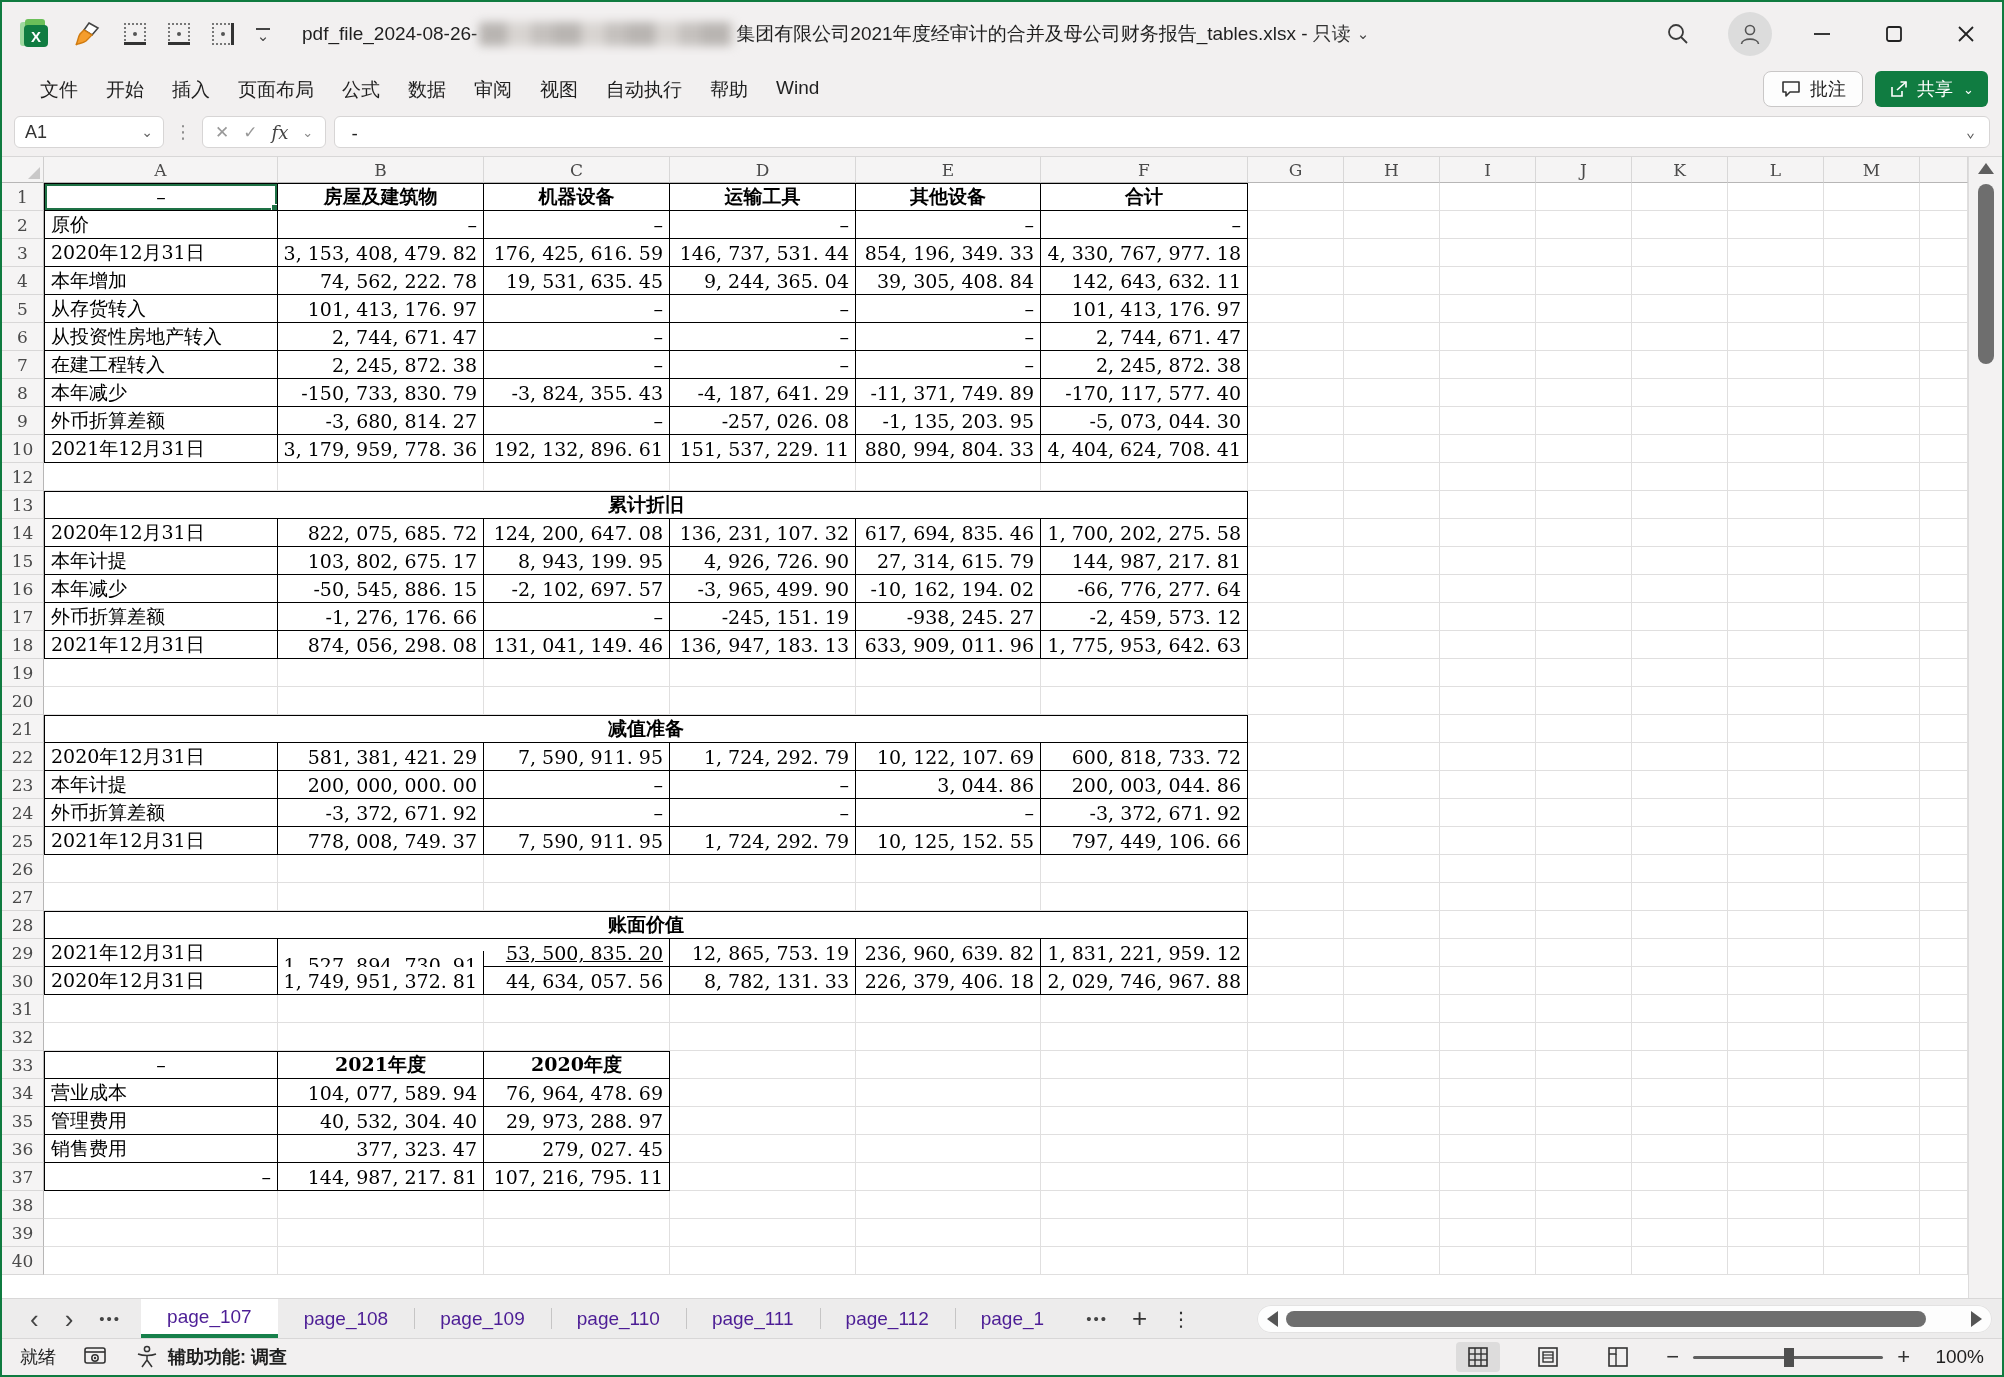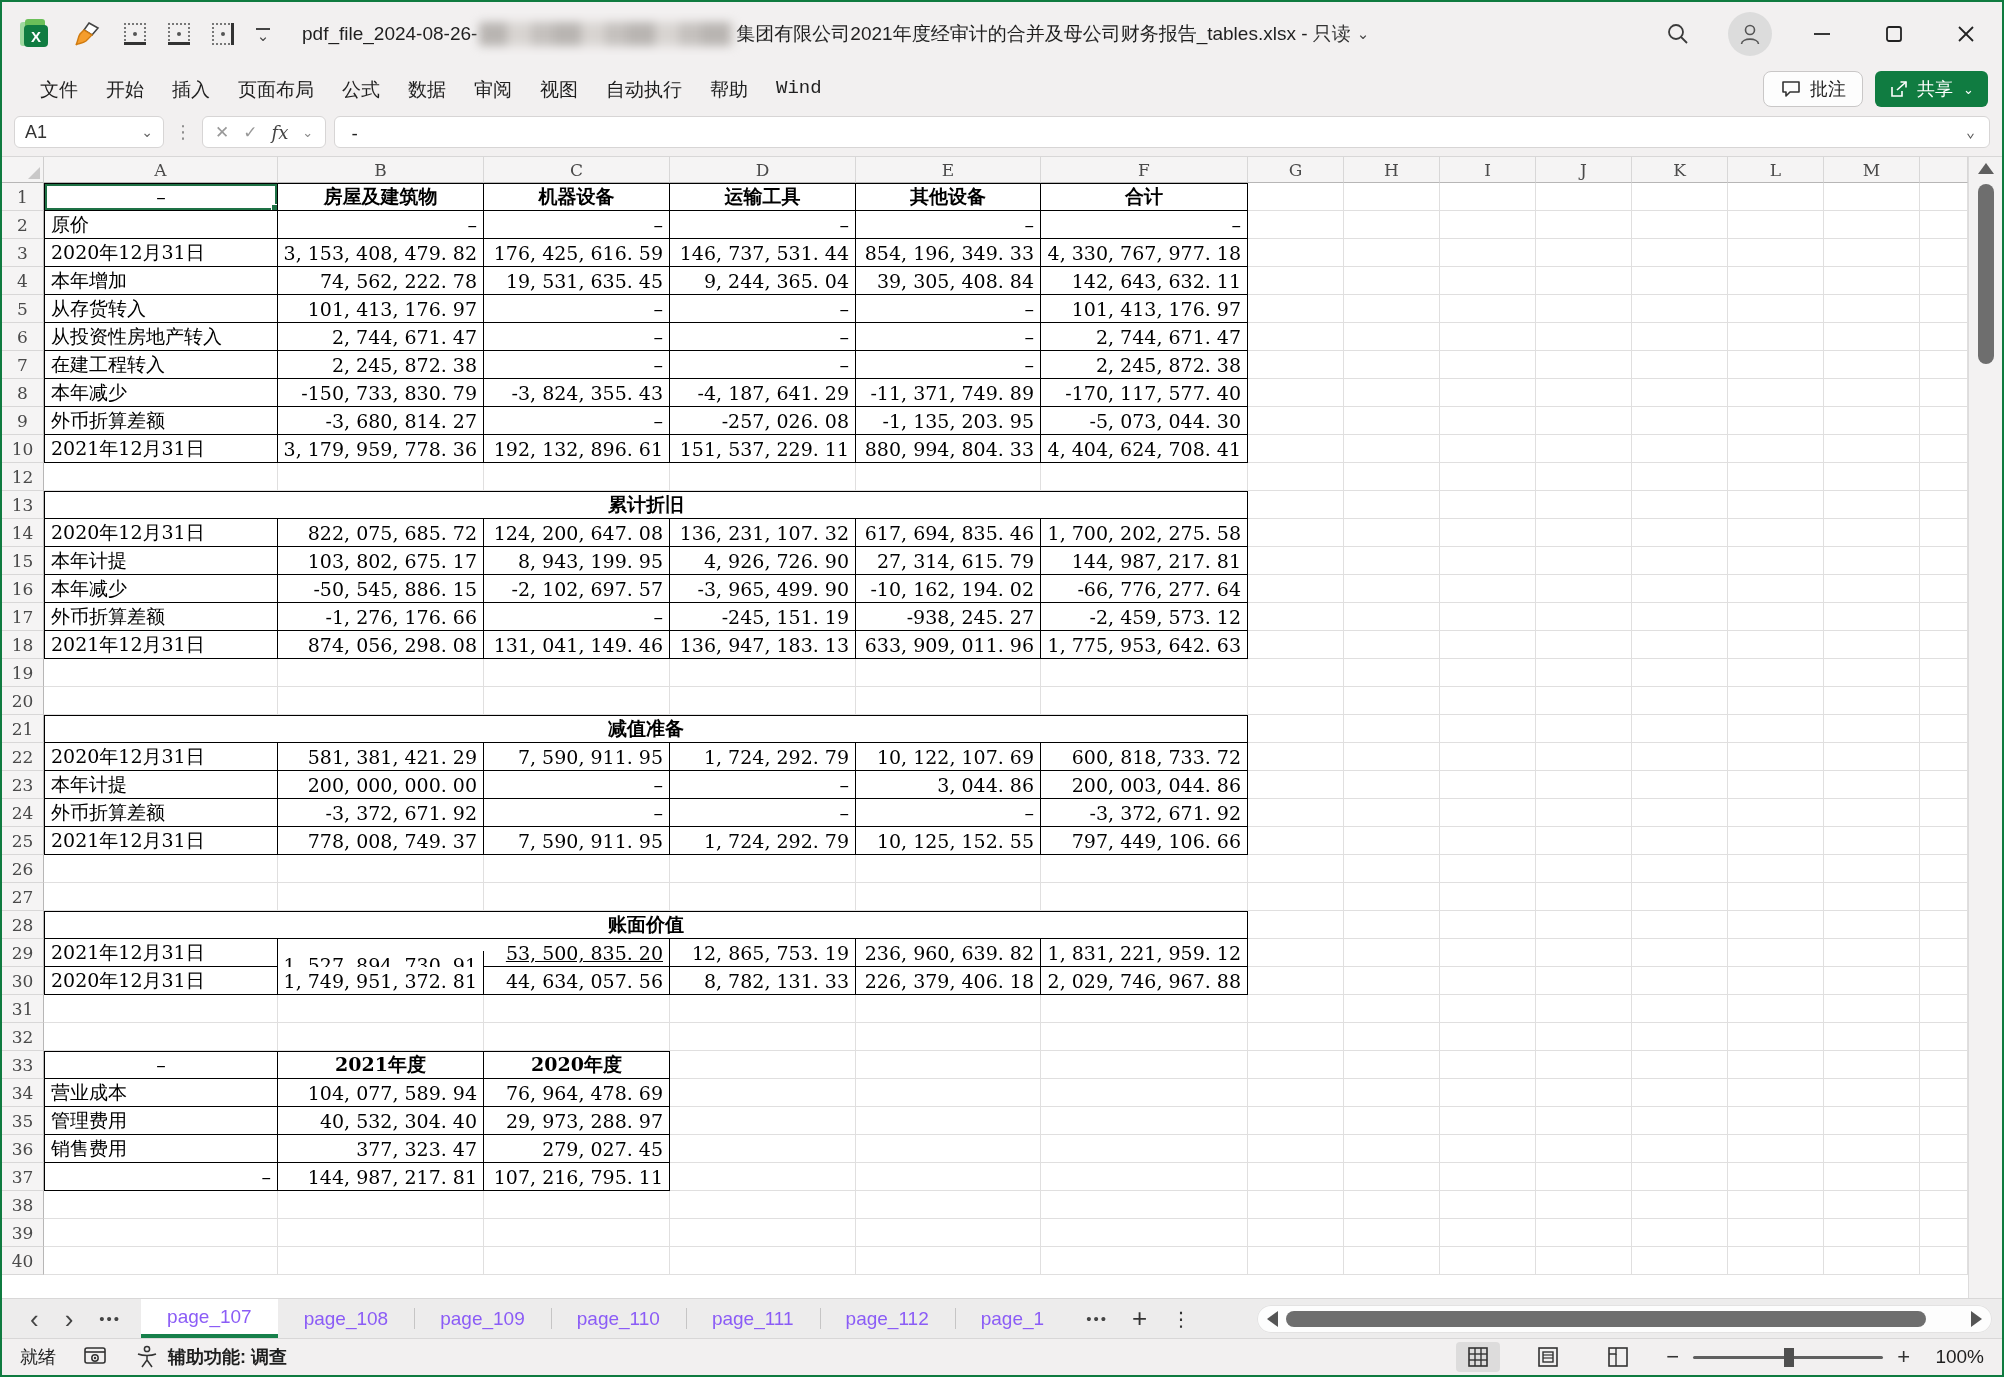--- a/index.html
+++ b/index.html
@@ -181,7 +181,7 @@
 </div>
 
 <div class="menubar">
-  <div style="display:flex;font-family:Liberation Mono, monospace;">
+  <div style="display:flex;">
       <div class="menu-item">文件</div>
       <div class="menu-item">开始</div>
       <div class="menu-item">插入</div>

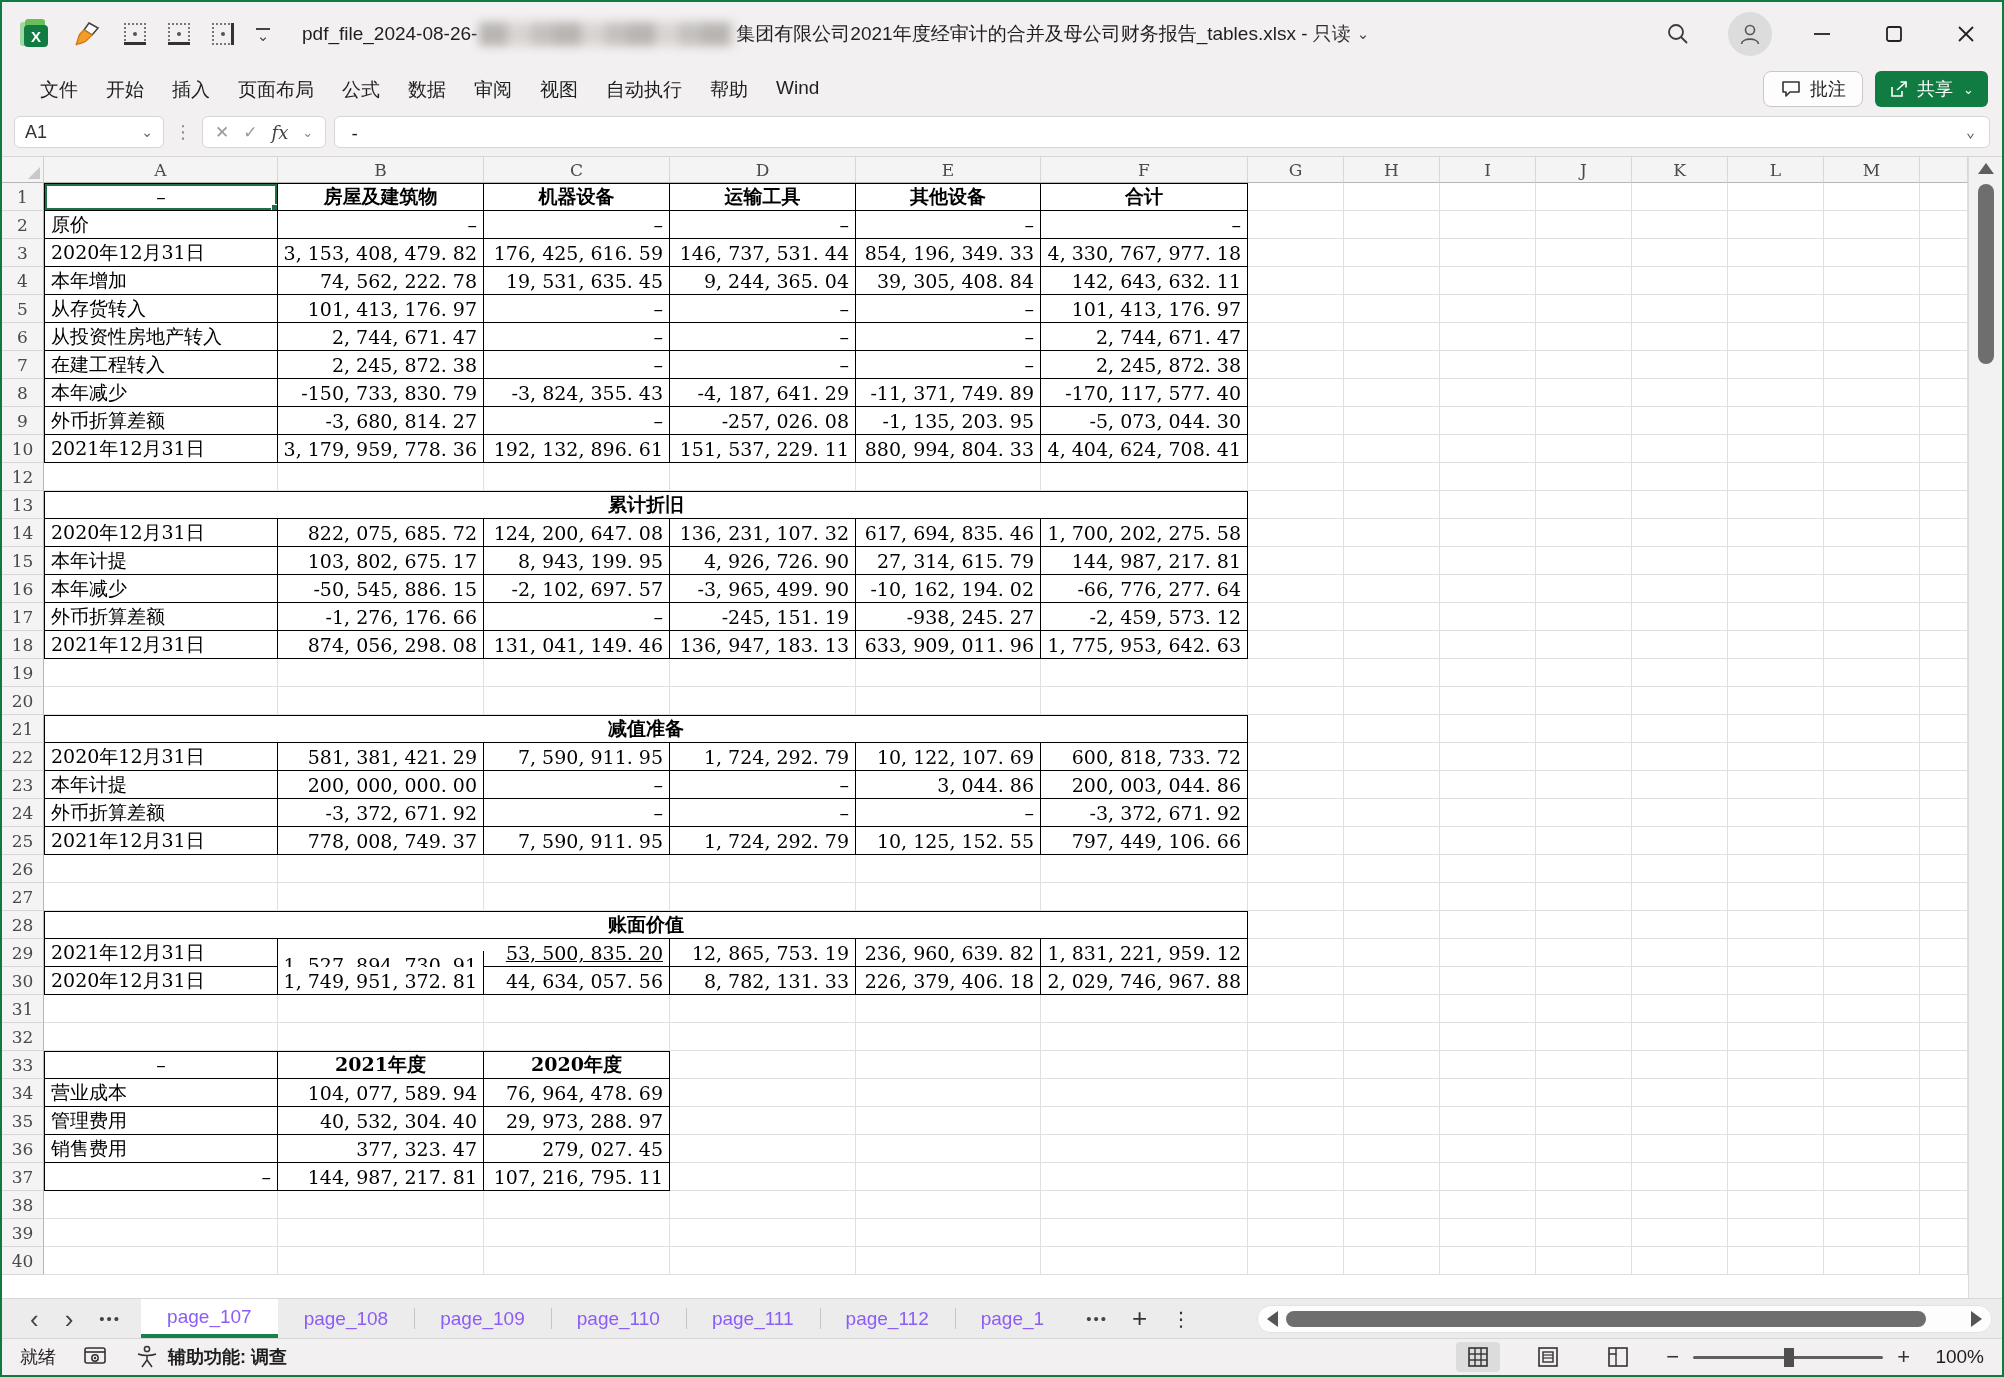--- a/index.html
+++ b/index.html
@@ -83,7 +83,7 @@
   .tabnav .glyph{ font-size:26px; line-height:1; color:#444;}
   .tabnav .dots{ font-size:15px; letter-spacing:2px; color:#444;}
   .tabs{ display:flex; align-items:stretch;}
-  .tab{ display:flex; align-items:center; padding:0 26px; font-size:19px; color:#8b5cf6; position:relative;}
+  .tab{ display:flex; align-items:center; padding:0 26px; font-size:19px; color:#4c1d95; position:relative;}
   .tab + .tab::before{ content:''; position:absolute; left:0; top:9px; bottom:9px; width:1px; background:#c6c5c5;}
   .tab.active{ background:#fff; border-bottom:4px solid #17804b; font-weight:500;}
   .tab.active::before, .tab.active + .tab::before{ display:none;}

